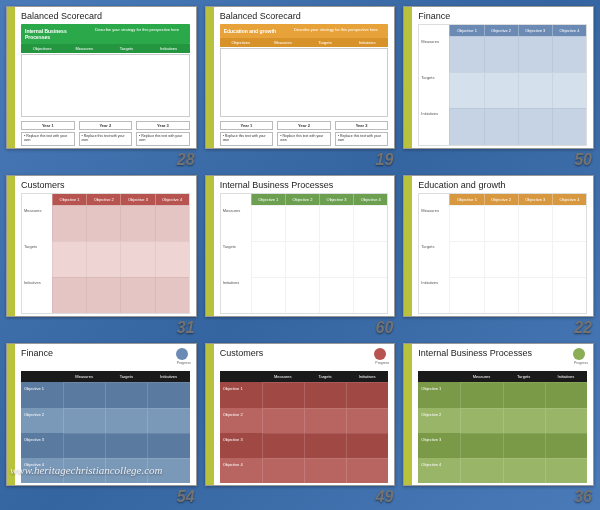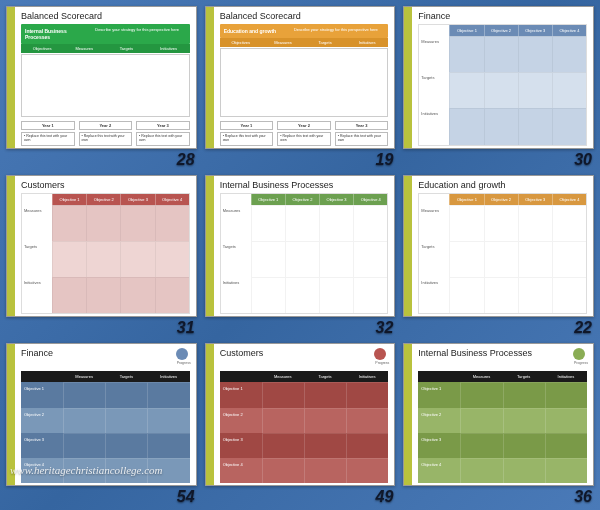--- a/index.html
+++ b/index.html
@@ -53,7 +53,7 @@
     position: absolute;
     right: 2px;
     bottom: -2px;
-    color: #0f172a;
+    color: #737373;
     font-size: 16px;
     font-weight: bold;
     font-style: italic;

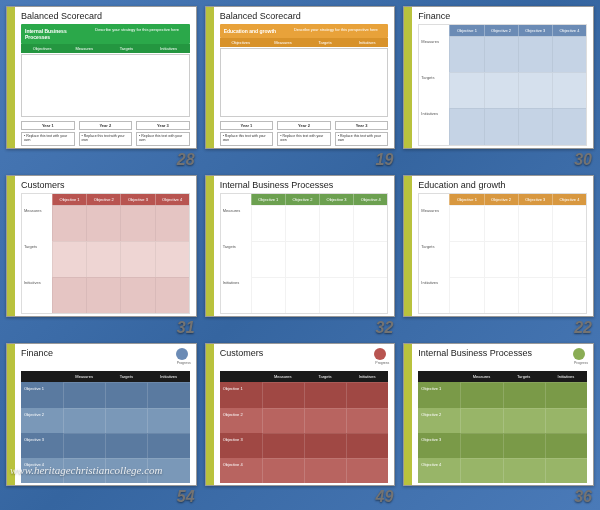--- a/index.html
+++ b/index.html
@@ -279,7 +279,7 @@
         </div>
       </div>
     </div>
-    <div class="num">30</div>
+    <div class="num">50</div>
   </div>
 
   <div class="cell">

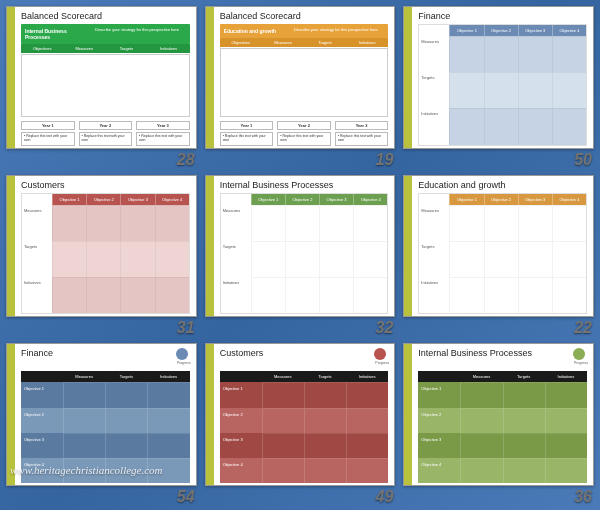--- a/index.html
+++ b/index.html
@@ -359,7 +359,7 @@
         </div>
       </div>
     </div>
-    <div class="num">32</div>
+    <div class="num">60</div>
   </div>
 
   <div class="cell">

